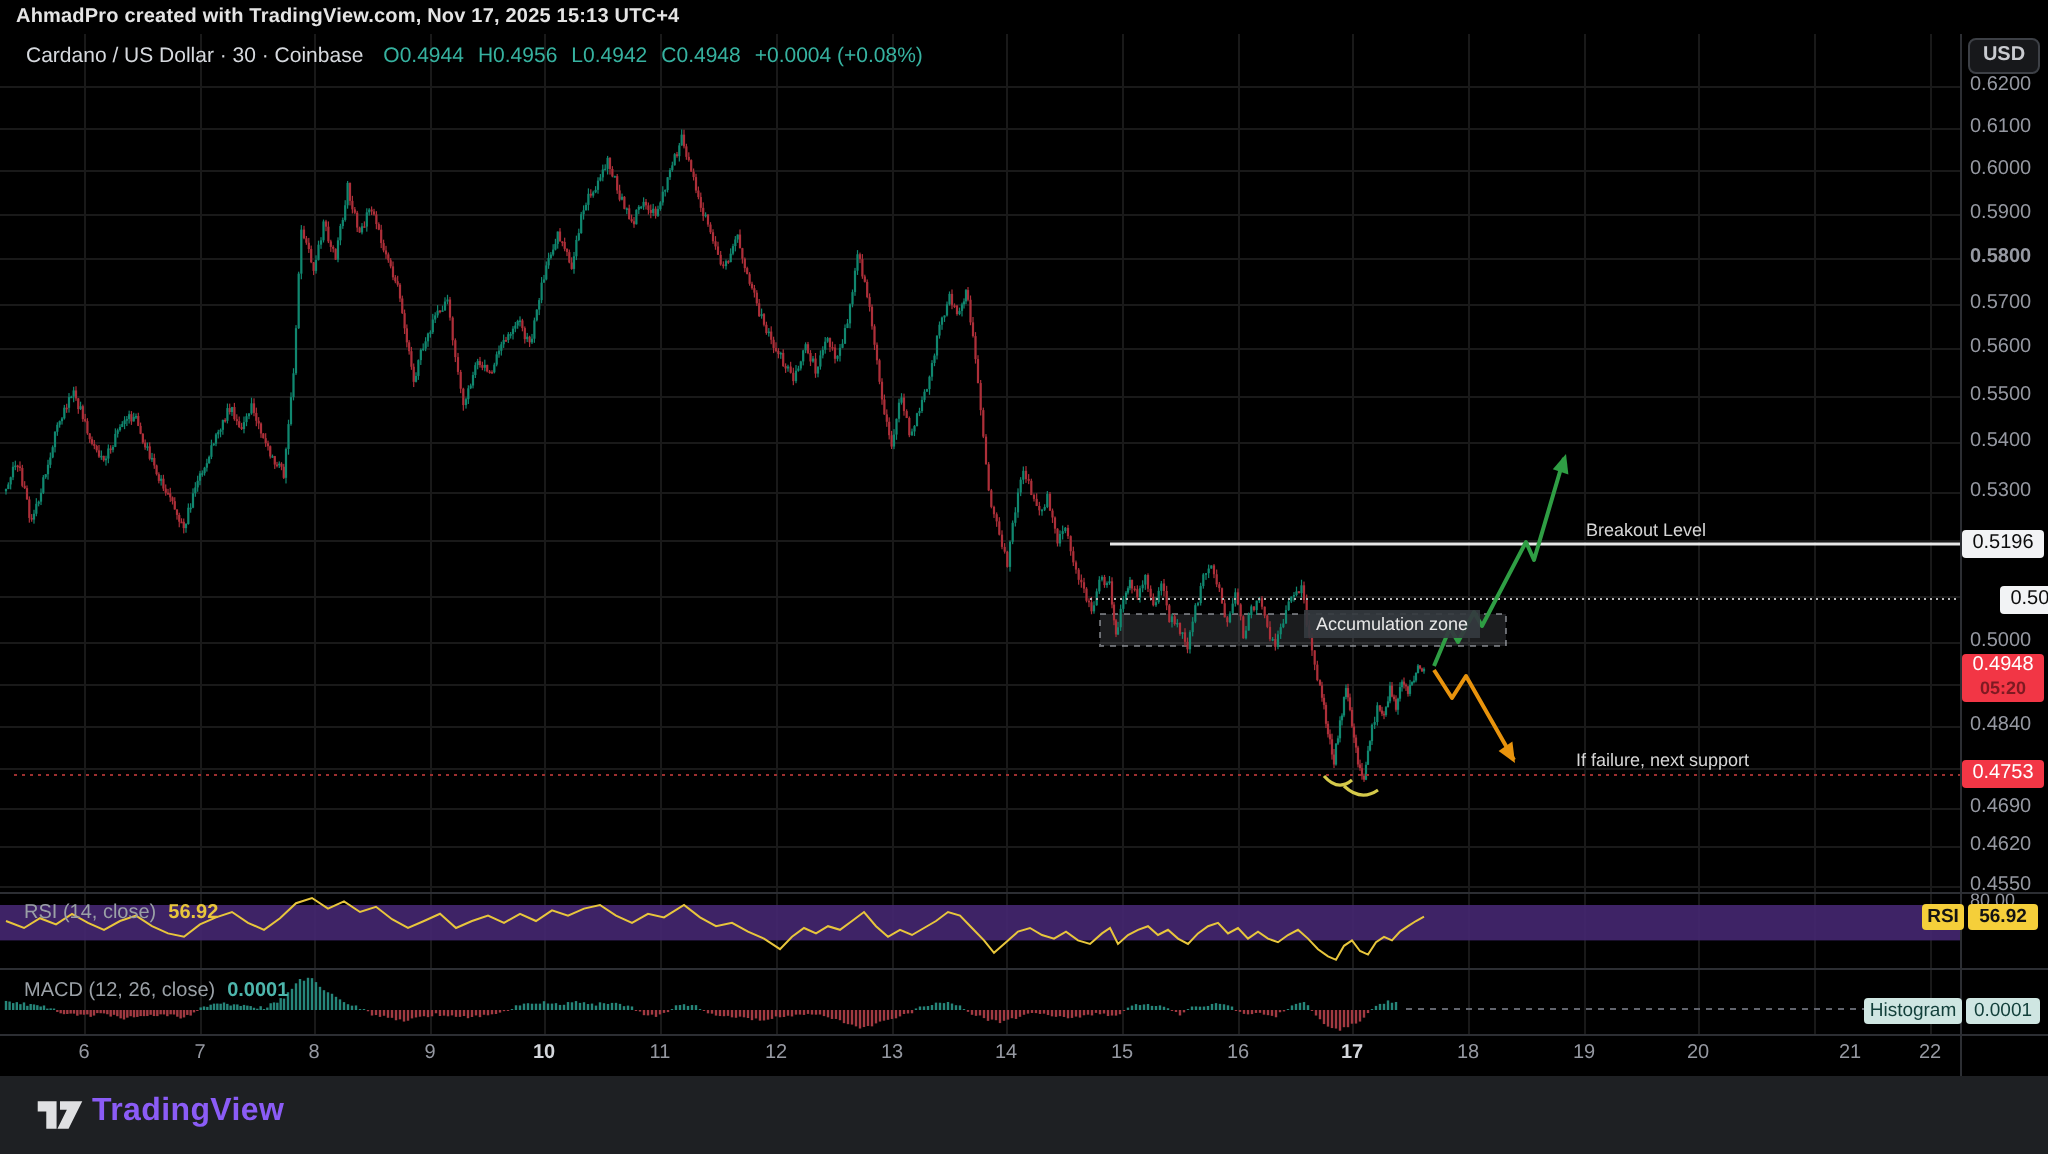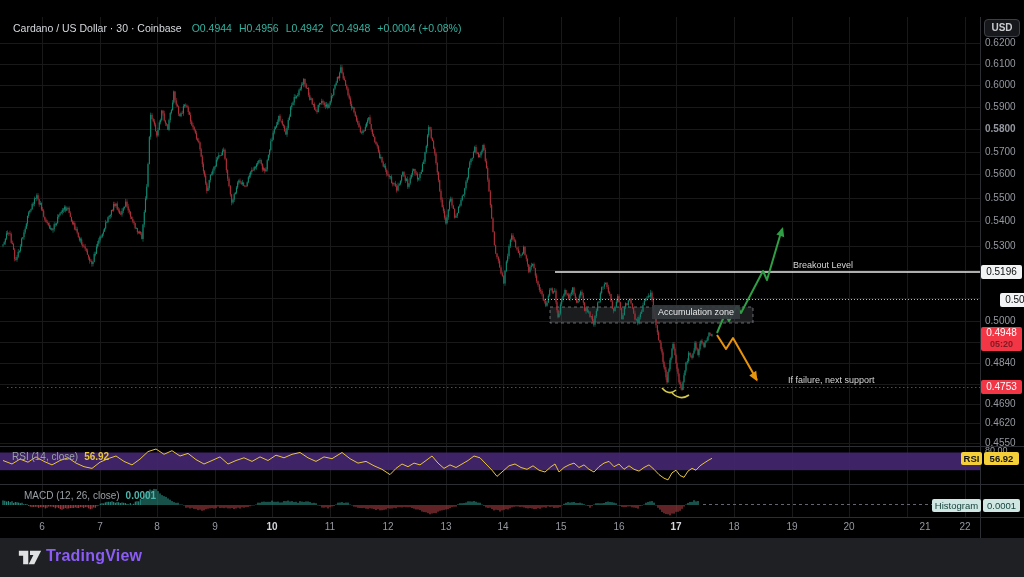--- a/index.html
+++ b/index.html
@@ -1634,6 +1634,7 @@
       <path d="M 672 393 Q 680.5 401 689 395" fill="none" stroke="#d4c94a" stroke-width="1.6"></path>
     </svg>
 
+  <div class="abs attribution">AhmadPro created with TradingView.com, Nov 17, 2025 15:13 UTC+4</div>
 
   <div class="abs legend">
     <span>Cardano / US Dollar · 30 · Coinbase</span><span class="ohlc" id="ohlc"><span>O0.4944</span><span>H0.4956</span><span>L0.4942</span><span>C0.4948</span><span>+0.0004 (+0.08%)</span></span>

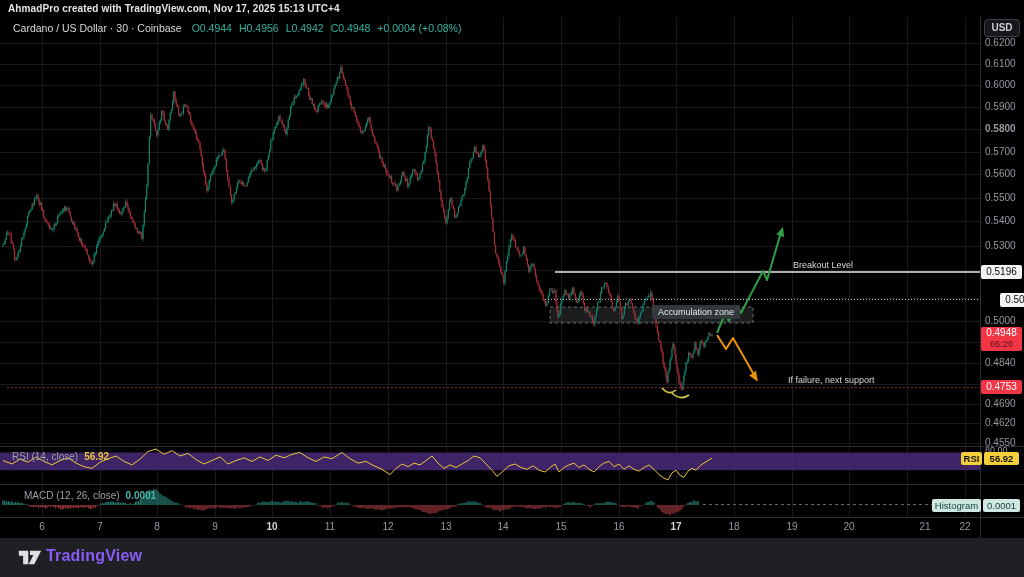--- a/index.html
+++ b/index.html
@@ -1647,7 +1647,7 @@
   <div class="abs pane-label" style="left:12px;top:451px;">
     <span>RSI (14, close)</span><span class="val-y">56.92</span>
   </div>
-  <div class="abs pane-label" style="left:24px;top:490px;">
+  <div class="abs pane-label" style="left:12px;top:490px;">
     <span>MACD (12, 26, close)</span><span class="val-t">0.0001</span>
   </div>
 

